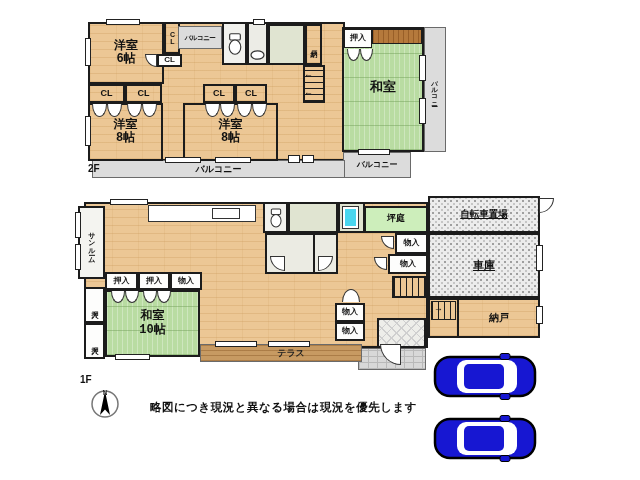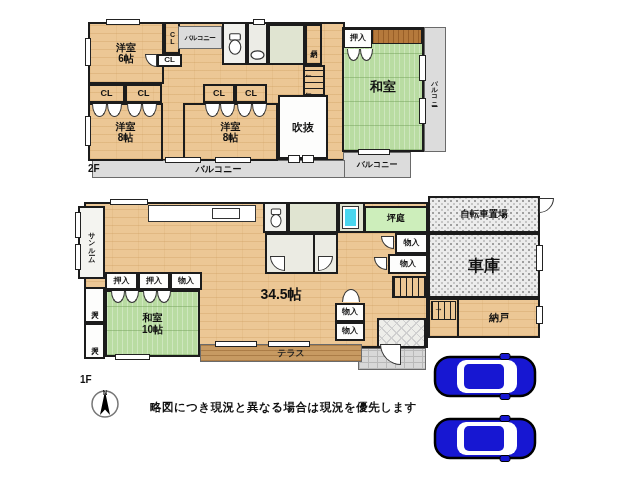--- a/index.html
+++ b/index.html
@@ -37,7 +37,7 @@
         repeating-linear-gradient(90deg,#b9b9b9 0 1px, transparent 1px 9px),#d8d8d8;}
   .stairsH{background:repeating-linear-gradient(0deg,#1c1c1c 0 1px, transparent 1px 6px),#ecc795;}
   .stairsV{background:repeating-linear-gradient(90deg,#1c1c1c 0 1px, transparent 1px 6px),#ecc795;}
-  .lbl{font-size:10px;font-weight:700;}
+  .lbl{font-size:12px;font-weight:700;font-family:Liberation Mono, monospace;}
   .lbl-lg{font-size:13px;font-weight:700;}
   .lbl-xl{font-size:14px;font-weight:700;}
   .lbl-md{font-size:10px;font-weight:700;}

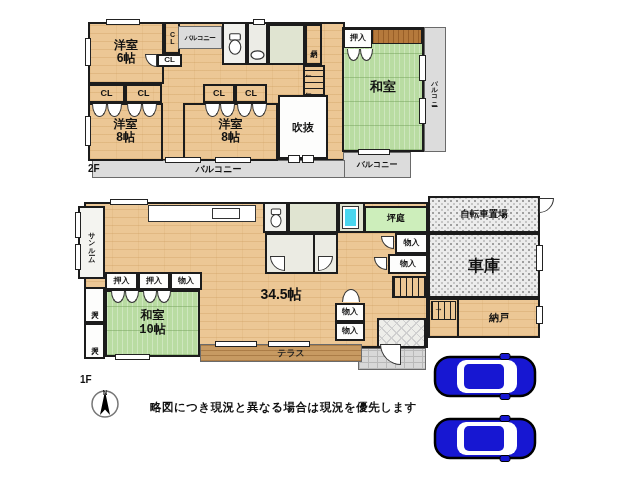--- a/index.html
+++ b/index.html
@@ -127,9 +127,6 @@
     <span class="lbl">洋室</span>
     <span class="lbl">8帖</span>
   </div>
-  <div class="room whitebg" style="left:278px;top:95px;width:50px;height:64px;">
-    <span class="lbl-md" style="font-size:11px">吹抜</span>
-  </div>
 
   <div class="hdoor" style="left:92px;top:104px;width:15px;height:13px;"></div>
   <div class="hdoor" style="left:107px;top:104px;width:15px;height:13px;"></div>

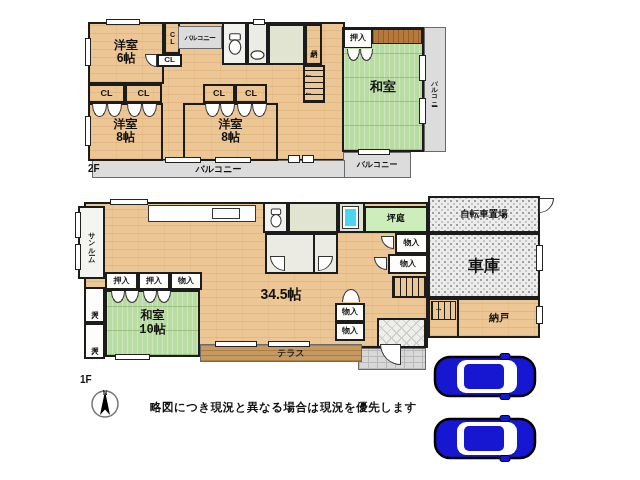--- a/index.html
+++ b/index.html
@@ -23,7 +23,7 @@
   .speckle{background:
         radial-gradient(#9f9f9f 0.8px, transparent 1px),
         radial-gradient(#c6c6c6 0.8px, transparent 1px),#ececec;
-        background-size:6px 6px,6px 6px;background-position:0 0,3px 3px;}
+        background-size:6px 6px,6px 6px;background-position:0 0,3px 3px;text-decoration:underline;}
   .whitebg{background:#fdfdfc;}
   .sage{background:#e0e4d1;}
   .grayroom{background:#ebebe3;}

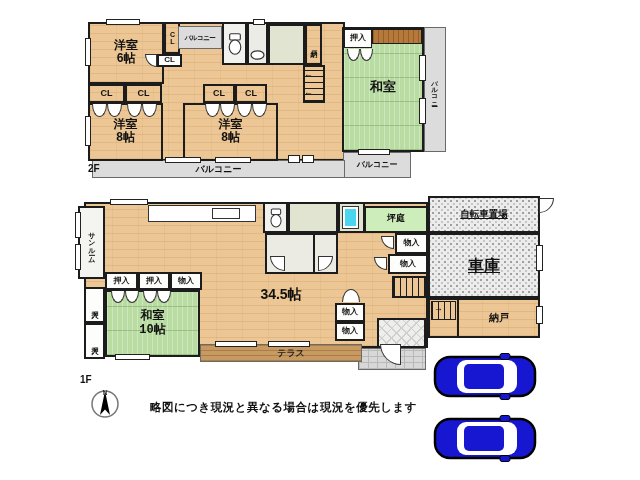--- a/index.html
+++ b/index.html
@@ -248,7 +248,7 @@
   </div>
   <div class="qdoor" style="left:539px;top:198px;width:15px;height:15px;transform:scaleX(-1);"></div>
   <div class="room thick speckle" style="left:428px;top:233px;width:112px;height:65px;">
-    <span class="lbl-md" style="font-size:16px">車庫</span>
+    <span class="lbl-md" style="font-size:11px">車庫</span>
   </div>
   <div class="room thick wood" style="left:428px;top:298px;width:112px;height:40px;"></div>
   <div class="divline" style="left:457px;top:298px;width:2px;height:40px;"></div>

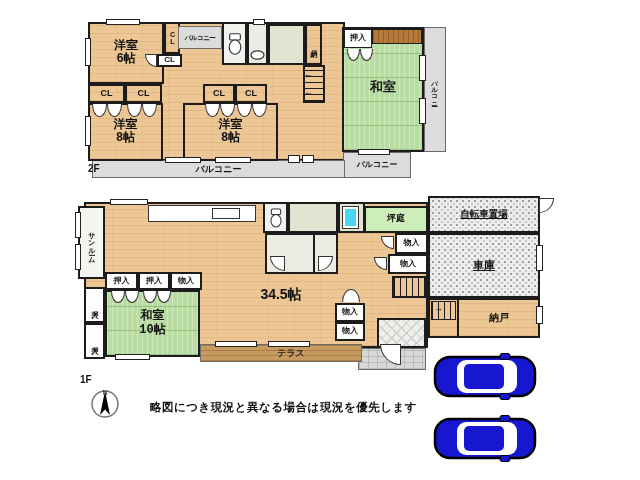--- a/index.html
+++ b/index.html
@@ -205,7 +205,6 @@
   <div class="qdoor" style="left:380px;top:344px;width:21px;height:21px;"></div>
 
   <div class="txt" style="left:200px;top:286px;width:162px;text-align:center;">
-    <span class="lbl-xl" style="display:block">34.5帖</span>
   </div>
   <div class="room whitebg" style="left:335px;top:303px;width:30px;height:19px;">
     <span class="lbl-sm">物入</span>

